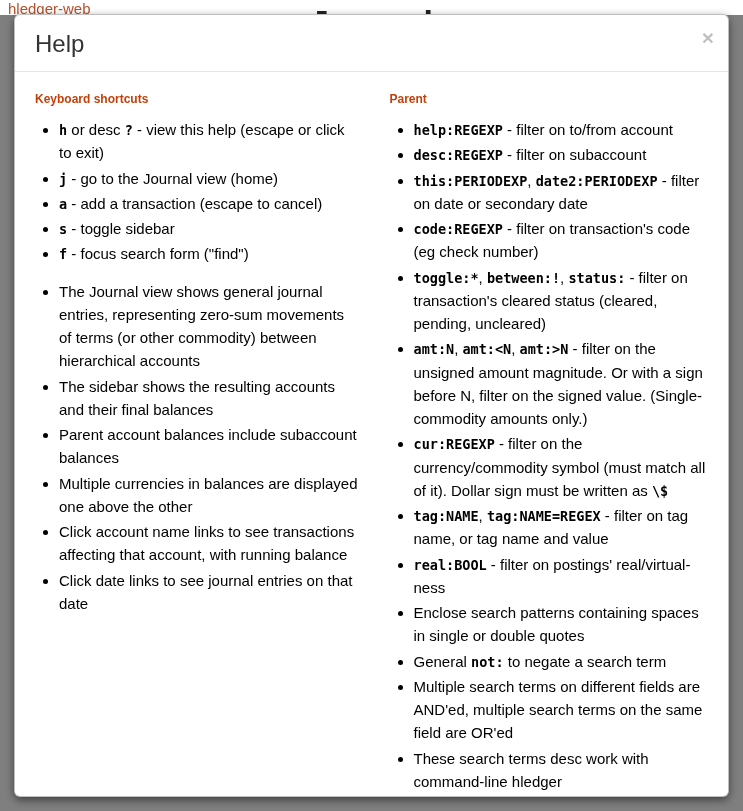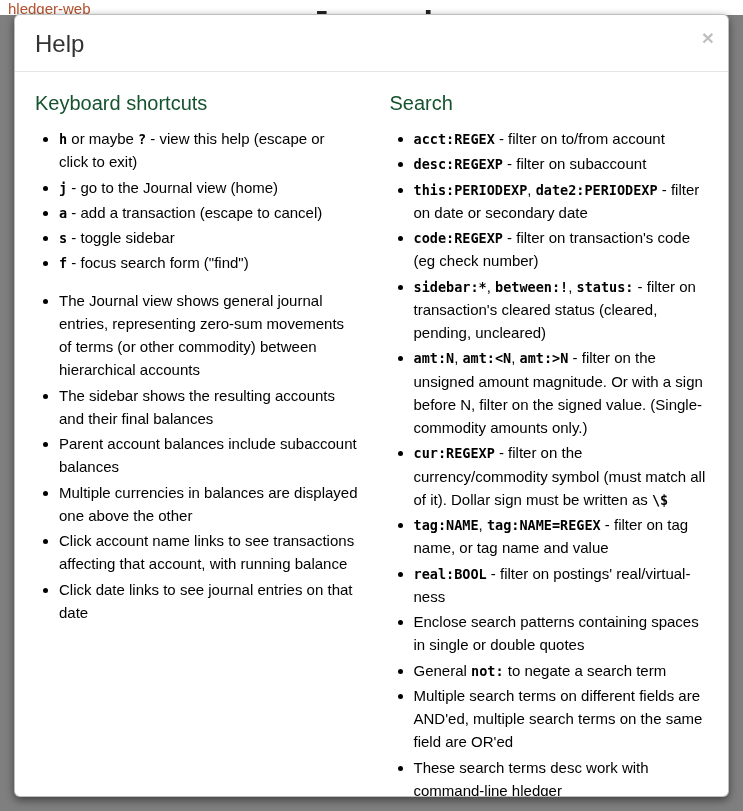--- a/index.html
+++ b/index.html
@@ -69,7 +69,7 @@
   .col { flex: 1 1 0; min-width: 0; padding: 0 6px; }
 
   .section-heading {
-    font-size: 20px; font-weight: normal; color: #14532d;
+    font-size: 12px; font-weight: bold; color: #c2410c;
     margin: 14px 0 12px 6px;
   }
   .help-list {

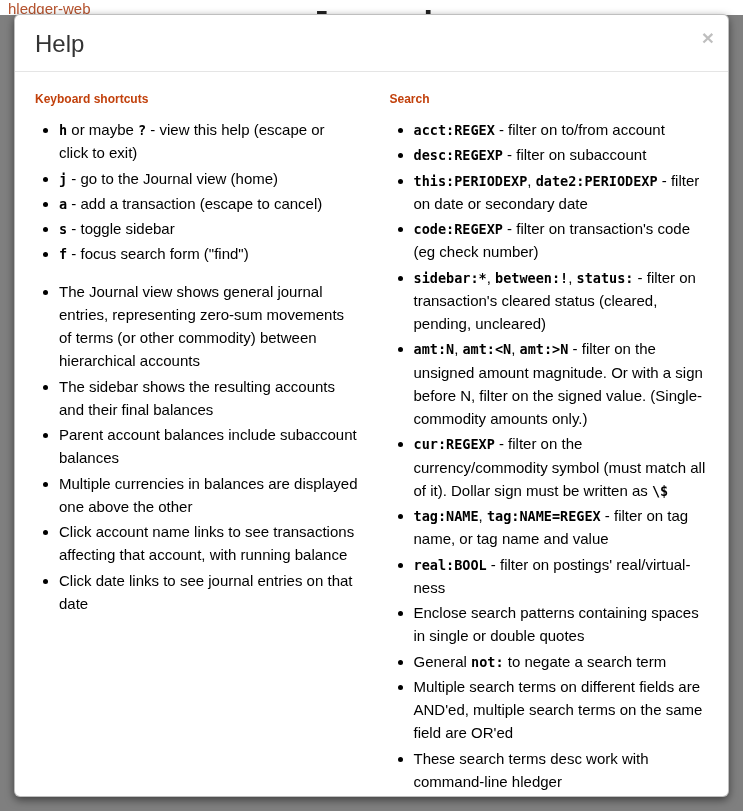--- a/index.html
+++ b/index.html
@@ -119,7 +119,7 @@
         </ul>
       </div>
     <div class="col">
-        <h4 class="section-heading">Search</h4>
+        <h4 class="section-heading">Parent</h4>
         <ul class="help-list">
           <li><code class="code">acct:REGEX</code><span> - filter on to/from account</span></li>
           <li><code class="code">desc:REGEXP</code><span> - filter on subaccount</span></li>

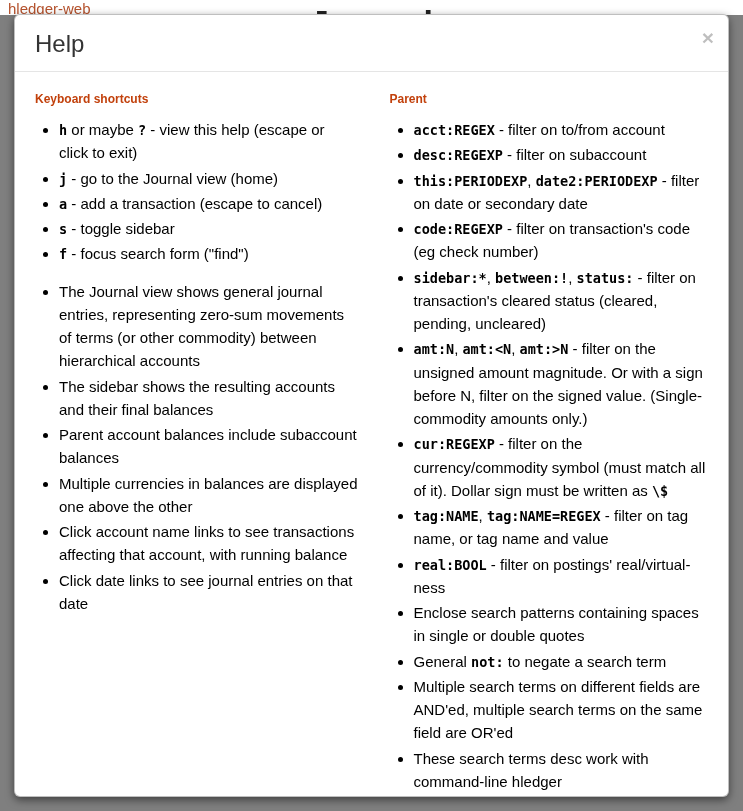--- a/index.html
+++ b/index.html
@@ -103,7 +103,7 @@
     <div class="col">
         <h4 class="section-heading">Keyboard shortcuts</h4>
         <ul class="help-list">
-          <li><code class="code">h</code><span> or maybe </span><code class="code">?</code><span> - view this help (escape or click to exit)</span></li>
+          <li><code class="code">h</code><span> or desc </span><code class="code">?</code><span> - view this help (escape or click to exit)</span></li>
           <li><code class="code">j</code><span> - go to the Journal view (home)</span></li>
           <li><code class="code">a</code><span> - add a transaction (escape to cancel)</span></li>
           <li><code class="code">s</code><span> - toggle sidebar</span></li>

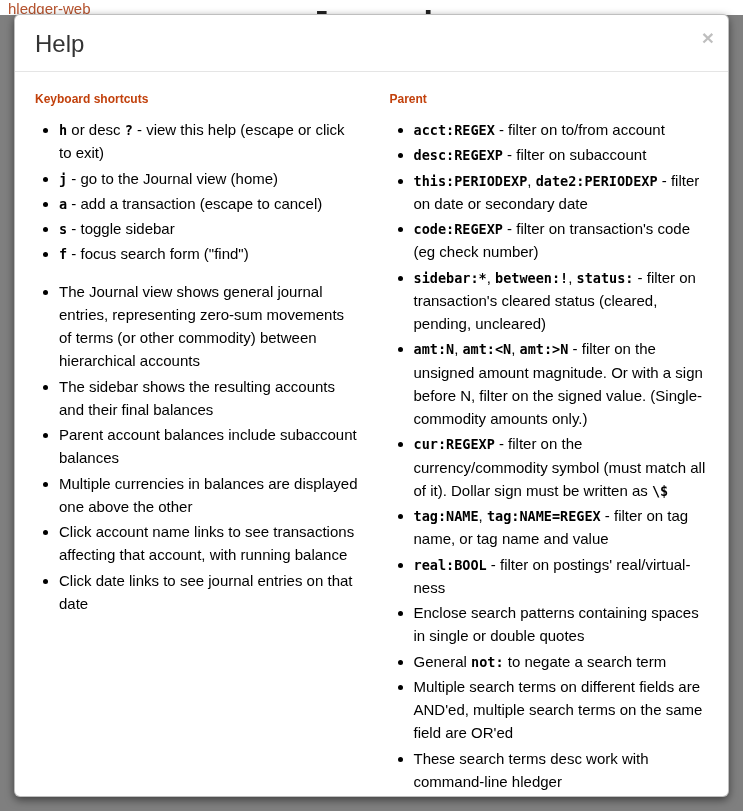--- a/index.html
+++ b/index.html
@@ -121,7 +121,7 @@
     <div class="col">
         <h4 class="section-heading">Parent</h4>
         <ul class="help-list">
-          <li><code class="code">acct:REGEX</code><span> - filter on to/from account</span></li>
+          <li><code class="code">help:REGEXP</code><span> - filter on to/from account</span></li>
           <li><code class="code">desc:REGEXP</code><span> - filter on subaccount</span></li>
           <li><code class="code">this:PERIODEXP</code><span>, </span><code class="code">date2:PERIODEXP</code><span> - filter on date or secondary date</span></li>
           <li><code class="code">code:REGEXP</code><span> - filter on transaction's code (eg check number)</span></li>

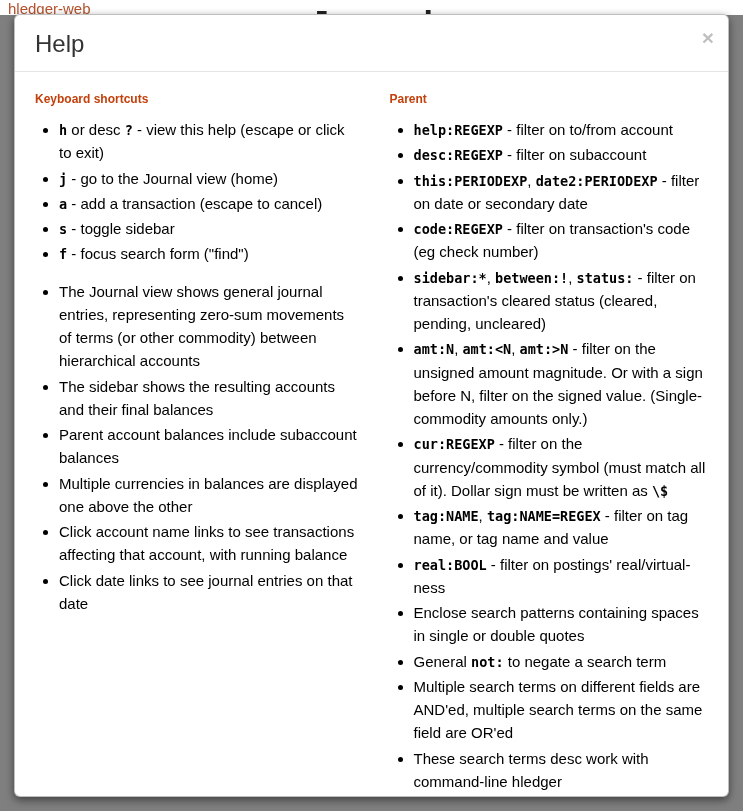--- a/index.html
+++ b/index.html
@@ -125,7 +125,7 @@
           <li><code class="code">desc:REGEXP</code><span> - filter on subaccount</span></li>
           <li><code class="code">this:PERIODEXP</code><span>, </span><code class="code">date2:PERIODEXP</code><span> - filter on date or secondary date</span></li>
           <li><code class="code">code:REGEXP</code><span> - filter on transaction's code (eg check number)</span></li>
-          <li><code class="code">sidebar:*</code><span>, </span><code class="code">between:!</code><span>, </span><code class="code">status:</code><span> - filter on transaction's cleared status (cleared, pending, uncleared)</span></li>
+          <li><code class="code">toggle:*</code><span>, </span><code class="code">between:!</code><span>, </span><code class="code">status:</code><span> - filter on transaction's cleared status (cleared, pending, uncleared)</span></li>
           <li><code class="code">amt:N</code><span>, </span><code class="code">amt:&lt;N</code><span>, </span><code class="code">amt:&gt;N</code><span> - filter on the unsigned amount magnitude. Or with a sign before N, filter on the signed value. (Single-commodity amounts only.)</span></li>
           <li><code class="code">cur:REGEXP</code><span> - filter on the currency/commodity symbol (must match all of it). Dollar sign must be written as </span><code class="code">\$</code></li>
           <li><code class="code">tag:NAME</code><span>, </span><code class="code">tag:NAME=REGEX</code><span> - filter on tag name, or tag name and value</span></li>

